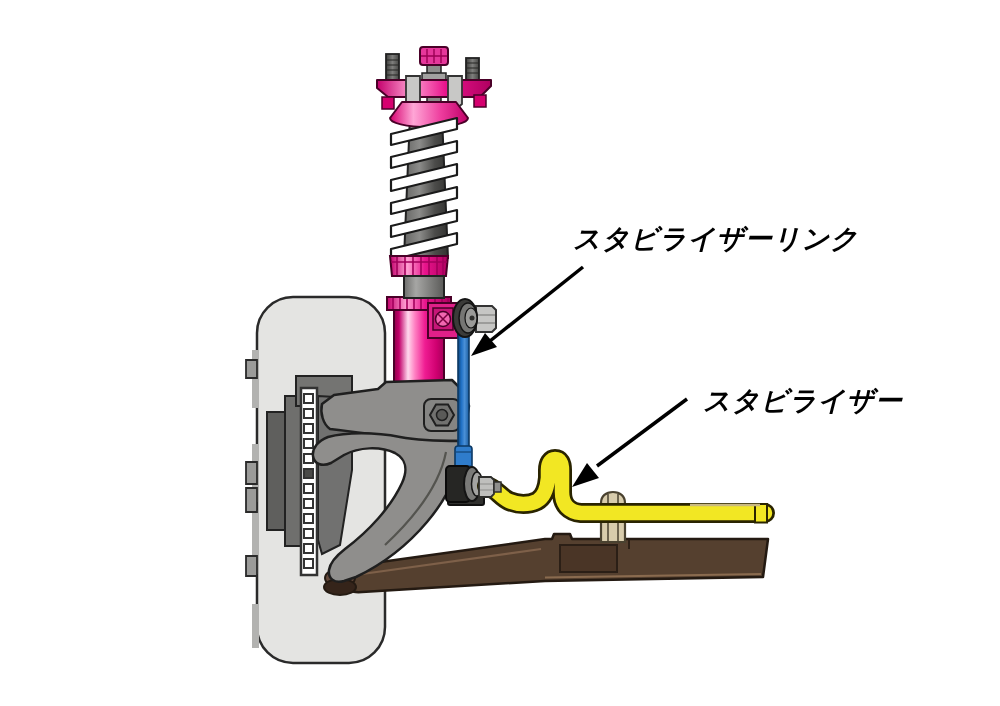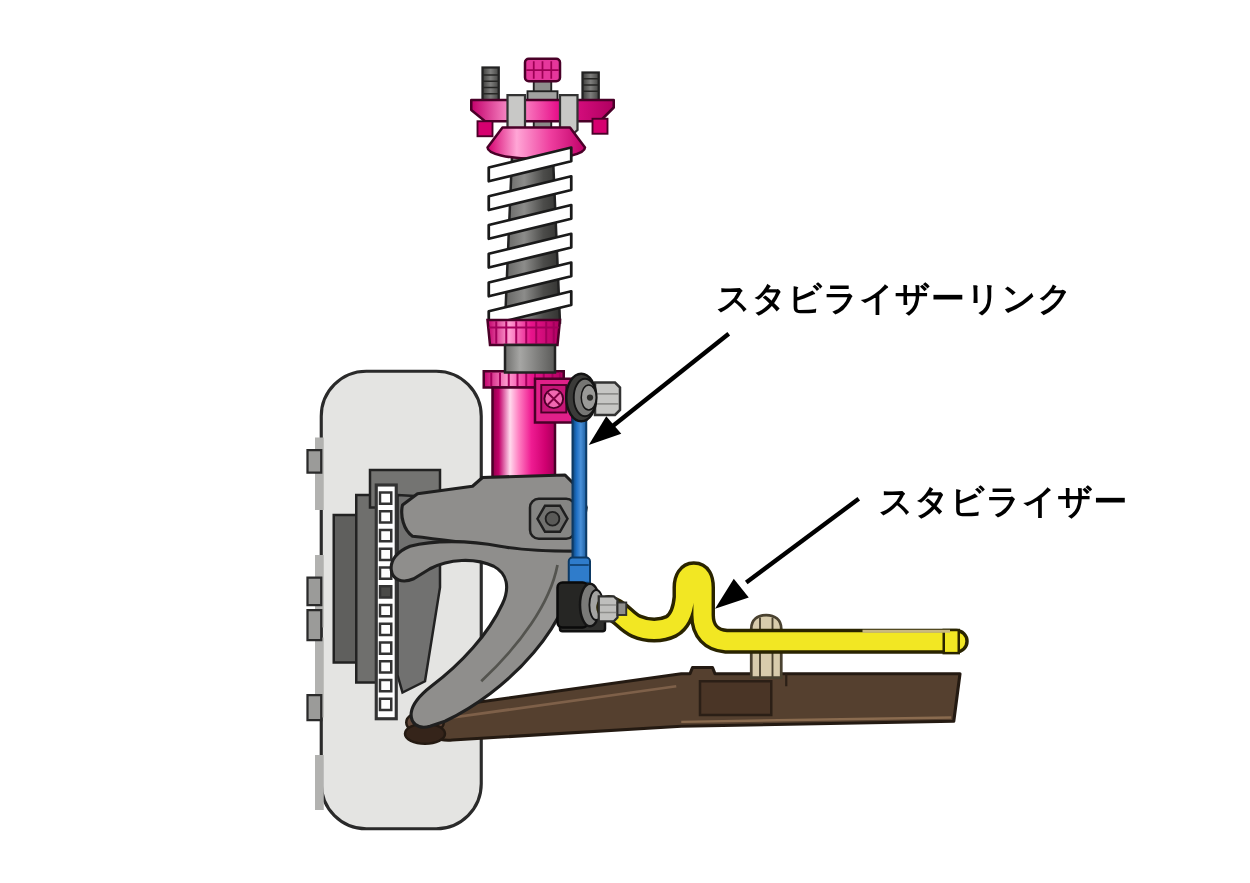--- a/index.html
+++ b/index.html
@@ -4,7 +4,7 @@
 <style>
   html,body{margin:0;padding:0;background:#ffffff;}
   .stage{width:1000px;height:706px;background:#ffffff;overflow:hidden;position:relative;
-         font-family:"DejaVu Sans", sans-serif;}
+         font-family:"DejaVu Sans", sans-serif;font-style:italic;}
   svg{display:block;}
   .part-label{font-family:"DejaVu Sans", sans-serif;font-size:27px;font-weight:bold;letter-spacing:1px;}
 </style>

